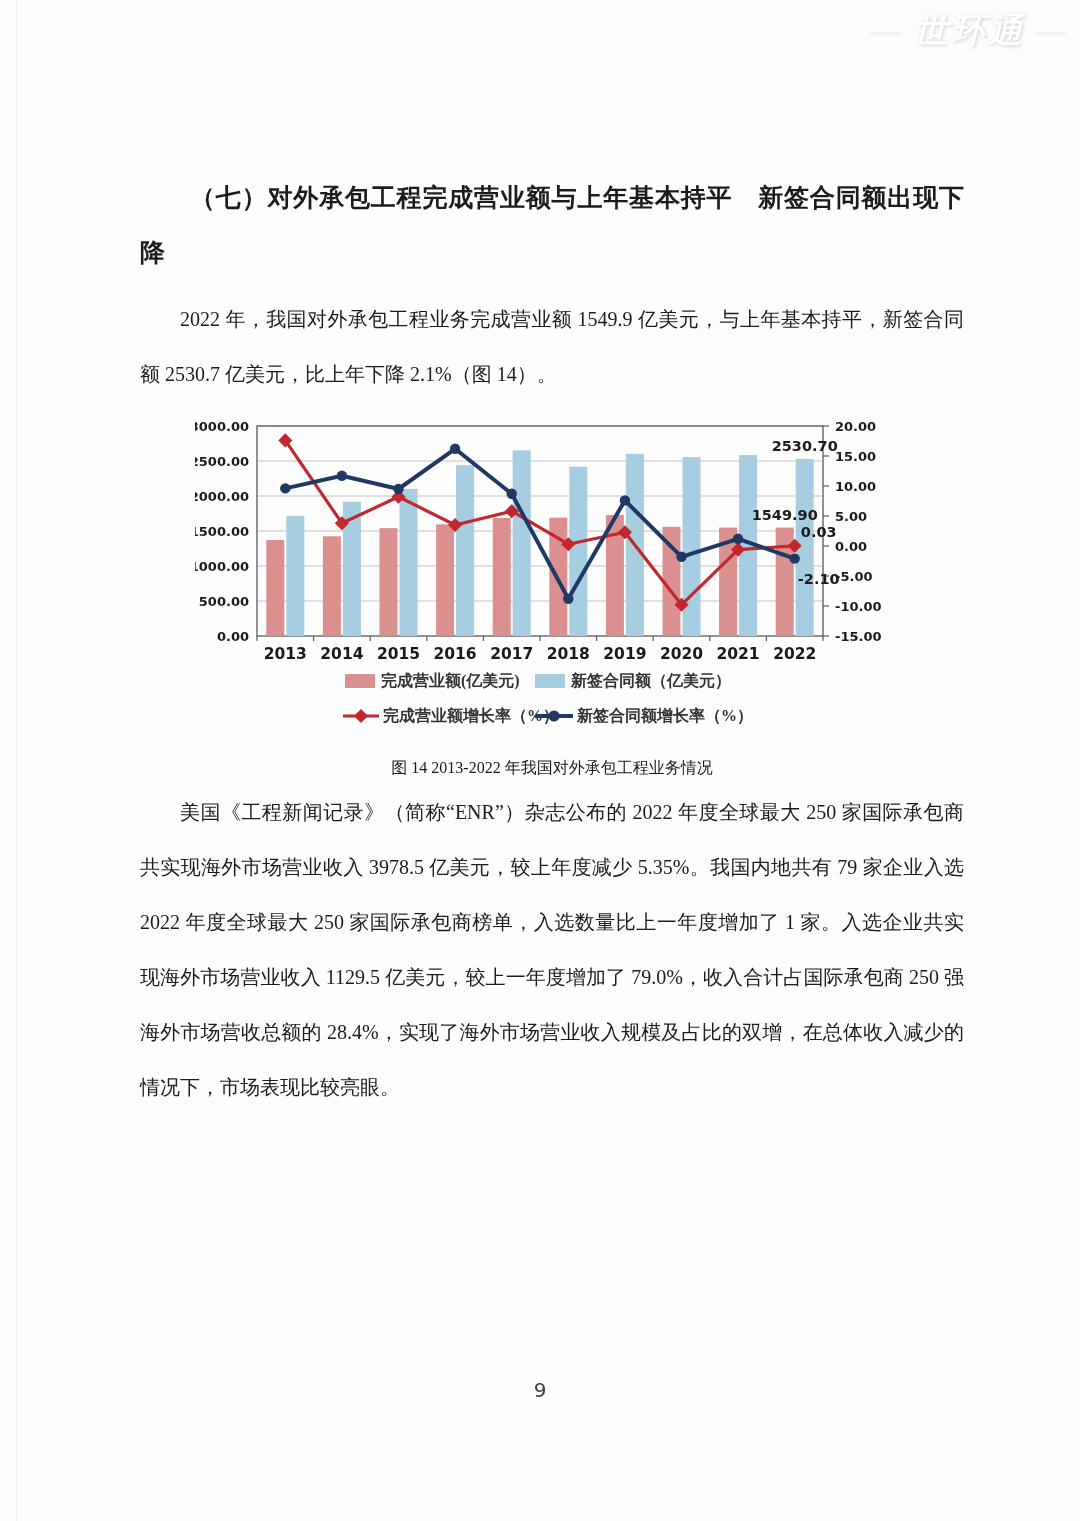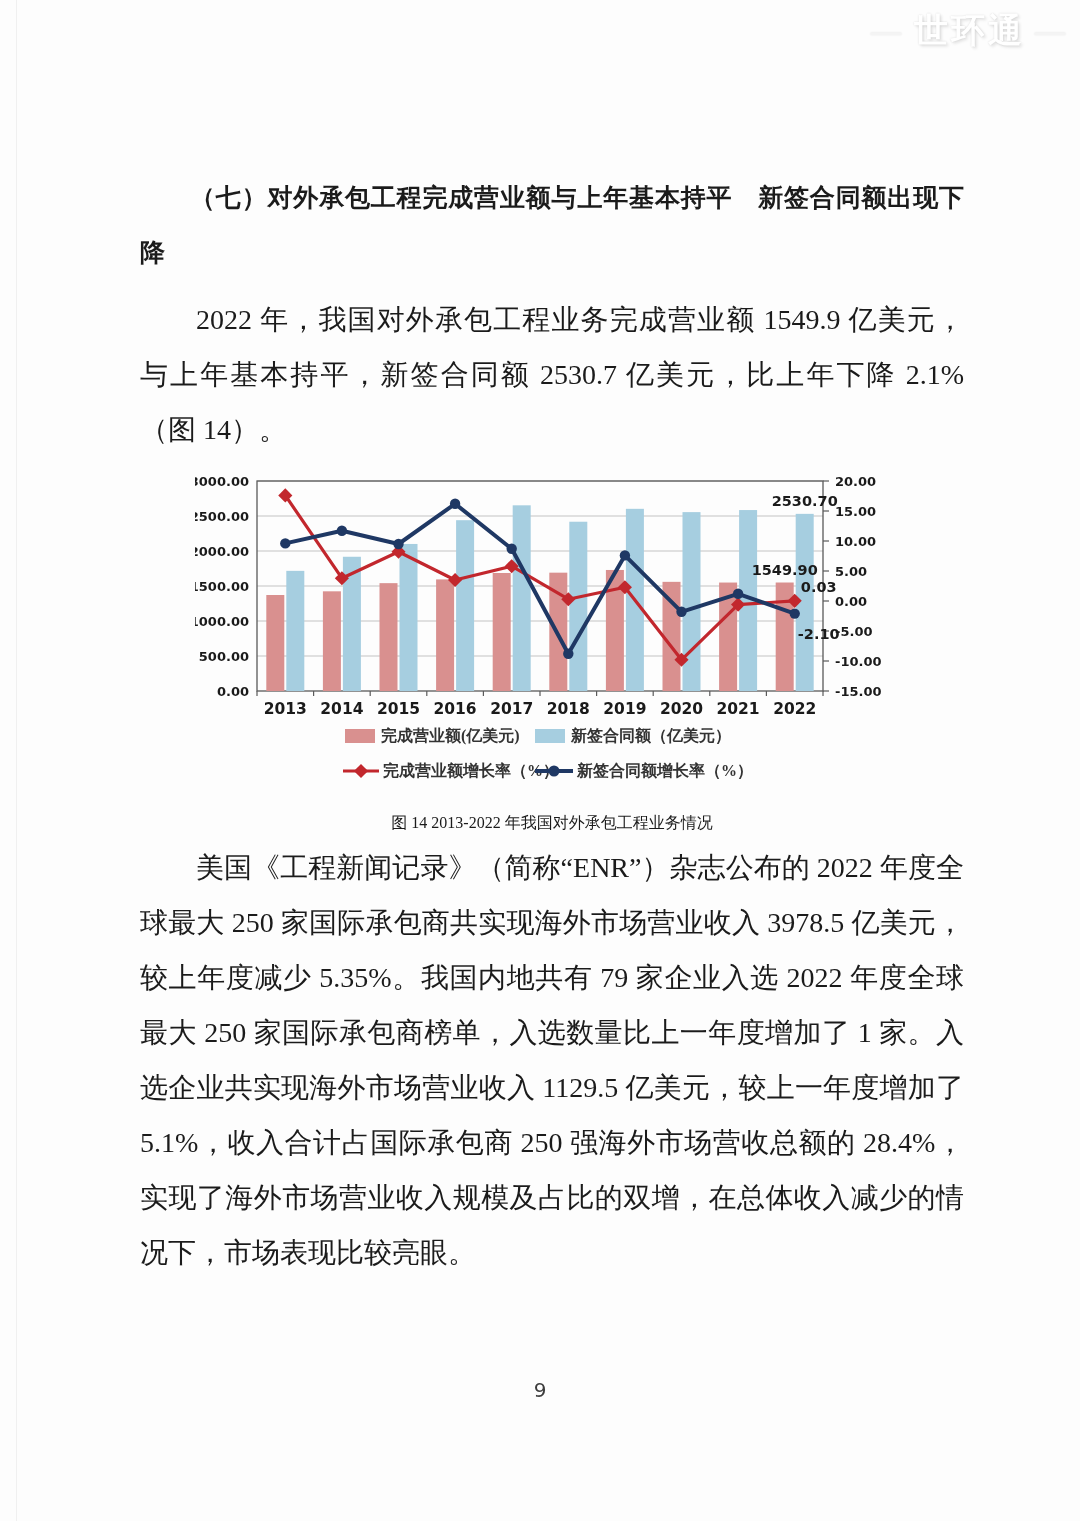--- a/index.html
+++ b/index.html
@@ -19,6 +19,7 @@
     color:#ffffff;letter-spacing:3px;
     text-shadow:0 0 2px rgba(0,0,0,.14),2px 2px 3px rgba(0,0,0,.10);
     user-select:none;
+    font-style:italic;
   }
   .watermark .dash{font-weight:normal;color:#f4f4f4;text-shadow:0 0 2px rgba(0,0,0,.10);}
   .content{padding:170px 116px 0 140px;}

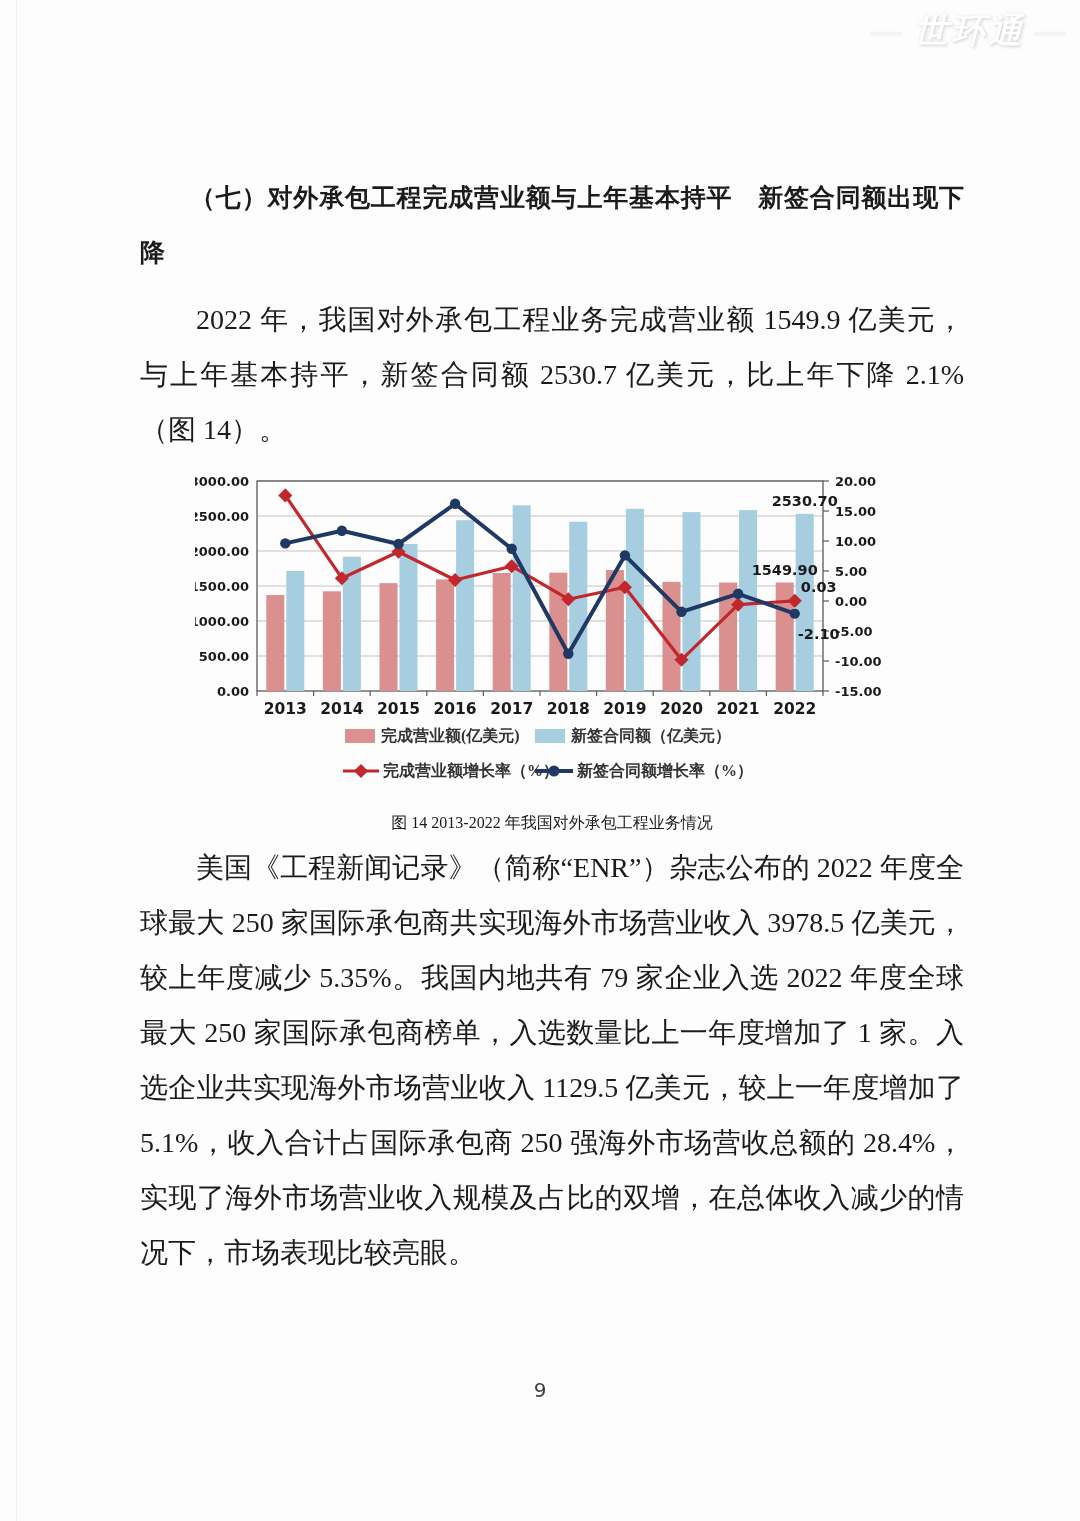--- a/index.html
+++ b/index.html
@@ -28,7 +28,7 @@
     text-indent:2em;text-align:justify;
   }
   .body-para{
-    margin:12px 0 0 0;font-size:28px;line-height:55px;
+    margin:12px 0 0 0;font-size:20px;line-height:55px;
     text-indent:2em;text-align:justify;
   }
   .figure{position:relative;width:690px;height:335px;margin:8px 0 0 55px;}

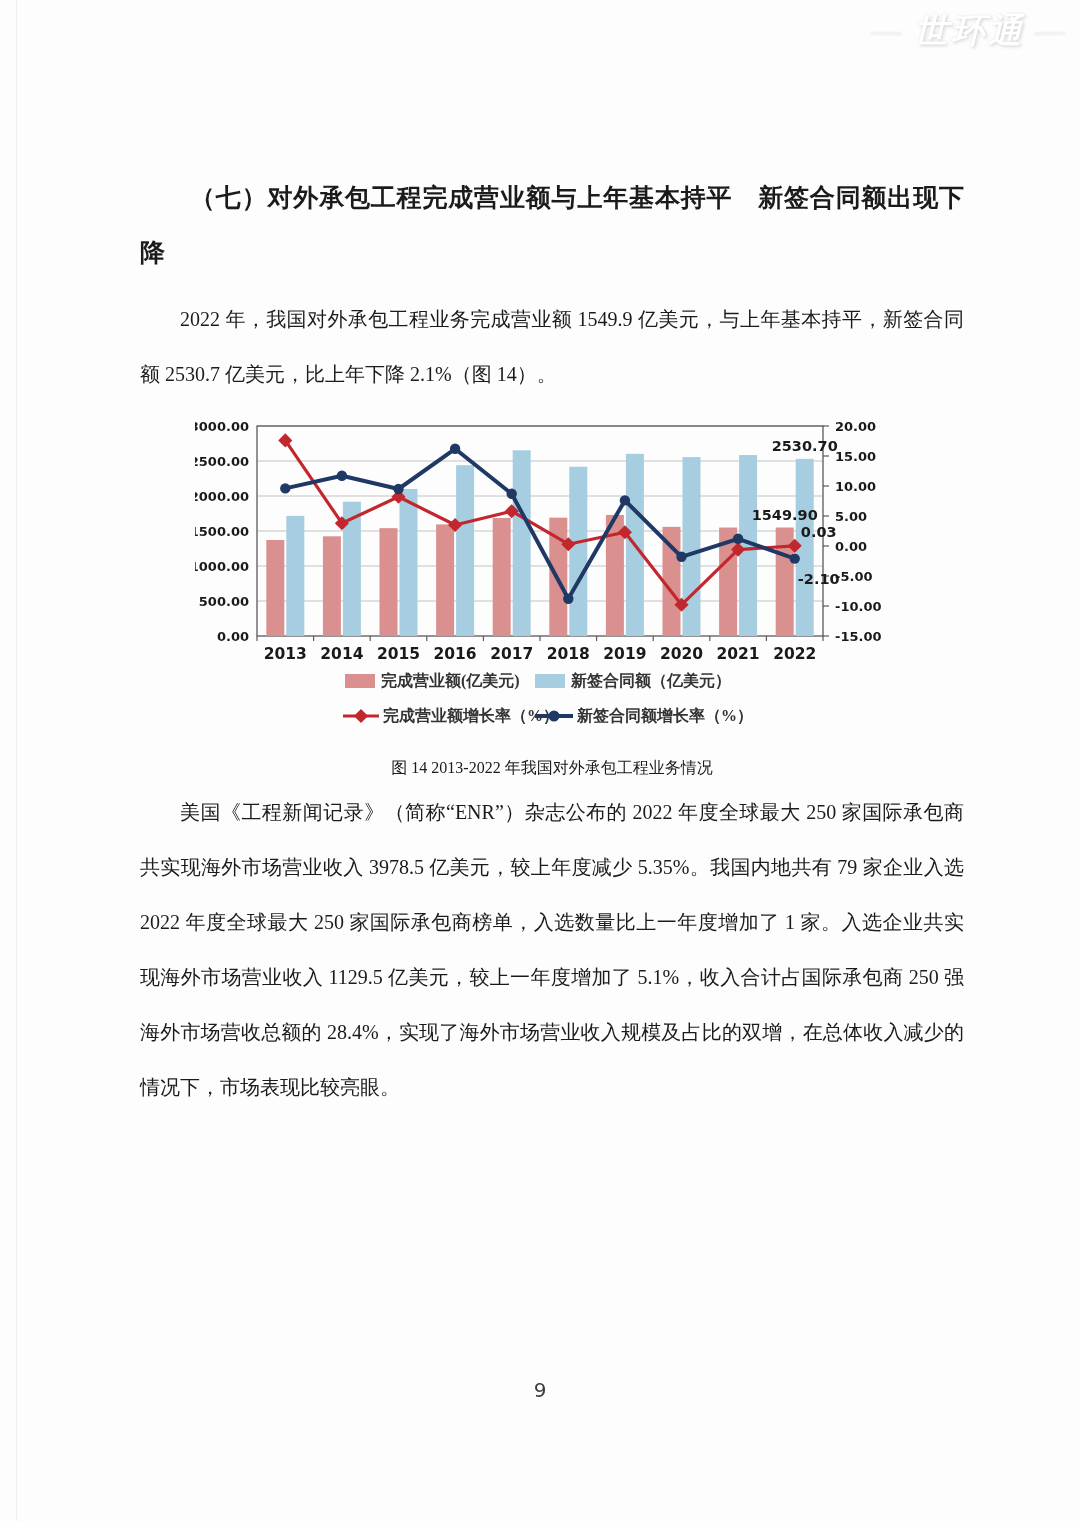--- a/index.html
+++ b/index.html
@@ -171,7 +171,7 @@
 
     <div class="caption">图 14  2013-2022 年我国对外承包工程业务情况</div>
 
-    <p class="body-para p3">美国《工程新闻记录》（简称“ENR”）杂志公布的 2022 年度全球最大 250 家国际承包商共实现海外市场营业收入 3978.5 亿美元，较上年度减少 5.35%。我国内地共有 79 家企业入选 2022 年度全球最大 250 家国际承包商榜单，入选数量比上一年度增加了 1 家。入选企业共实现海外市场营业收入 1129.5 亿美元，较上一年度增加了 5.1%，收入合计占国际承包商 250 强海外市场营收总额的 28.4%，实现了海外市场营业收入规模及占比的双增，在总体收入减少的情况下，市场表现比较亮眼。</p>
+    <p class="body-para p3">美国《工程新闻记录》（简称“ENR”）杂志公布的 2022 年度全球最大 250 家国际承包商共实现海外市场营业收入 3978.5 亿美元，较上年度减少 5.35%。我国内地共有 79 家企业入选 2022 年度全球最大 250 家国际承包商榜单，入选数量比上一年度增加了 1 家。入选企业共实现海外市场营业收入 1129.5 亿美元，较上一年度增加了 79.0%，收入合计占国际承包商 250 强海外市场营收总额的 28.4%，实现了海外市场营业收入规模及占比的双增，在总体收入减少的情况下，市场表现比较亮眼。</p>
   </div>
 
   <div class="page-number">9</div>

